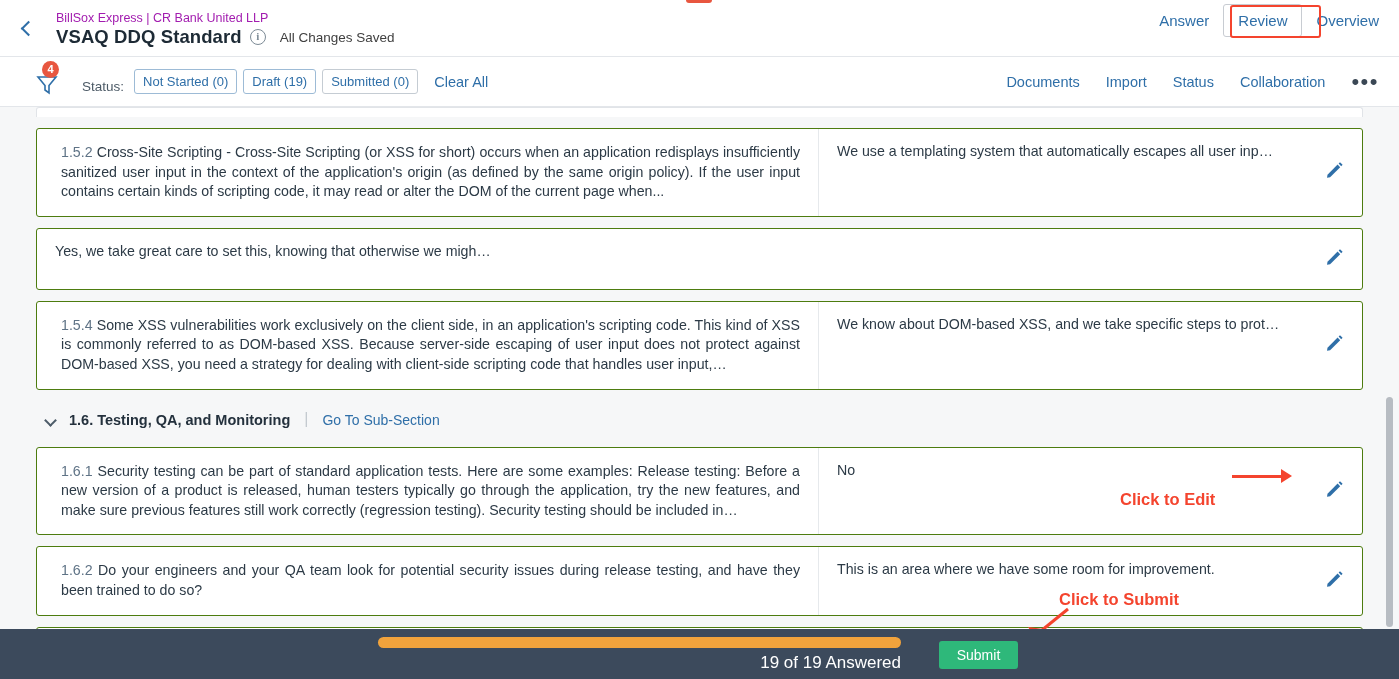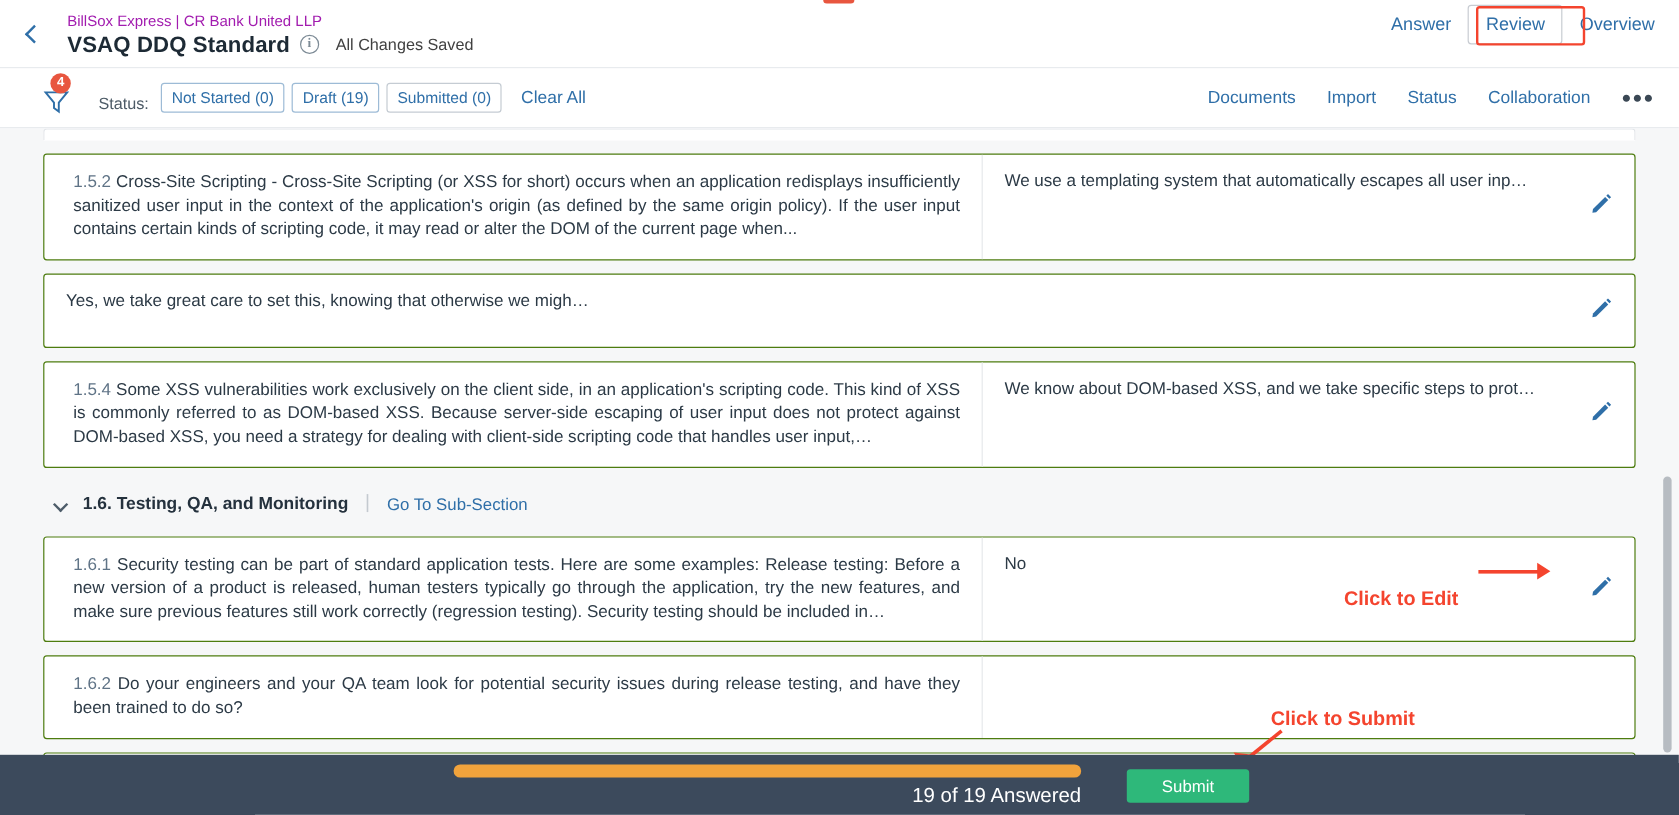--- a/index.html
+++ b/index.html
@@ -469,6 +469,15 @@
         <span>Do your engineers and your QA team look for potential security issues during release testing, and have they been trained to do so?</span>
       </div>
     </div>
+    <div class="acell">
+      <div class="atext">This is an area where we have some room for improvement.</div>
+      <span class="pencil">
+        <svg width="19" height="19" viewBox="0 0 19 19">
+            <path d="M2.5 14.2 L12.6 4.1 L15.2 6.7 L5.1 16.8 L2 17.3 Z" fill="#2f6fa8"></path>
+            <path d="M13.6 3.1 L15 1.7 L17.6 4.3 L16.2 5.7 Z" fill="#2f6fa8"></path>
+          </svg>
+      </span>
+    </div>
   </div>
 
   <div class="qcard" style="min-height:14px;height:14px;"></div>

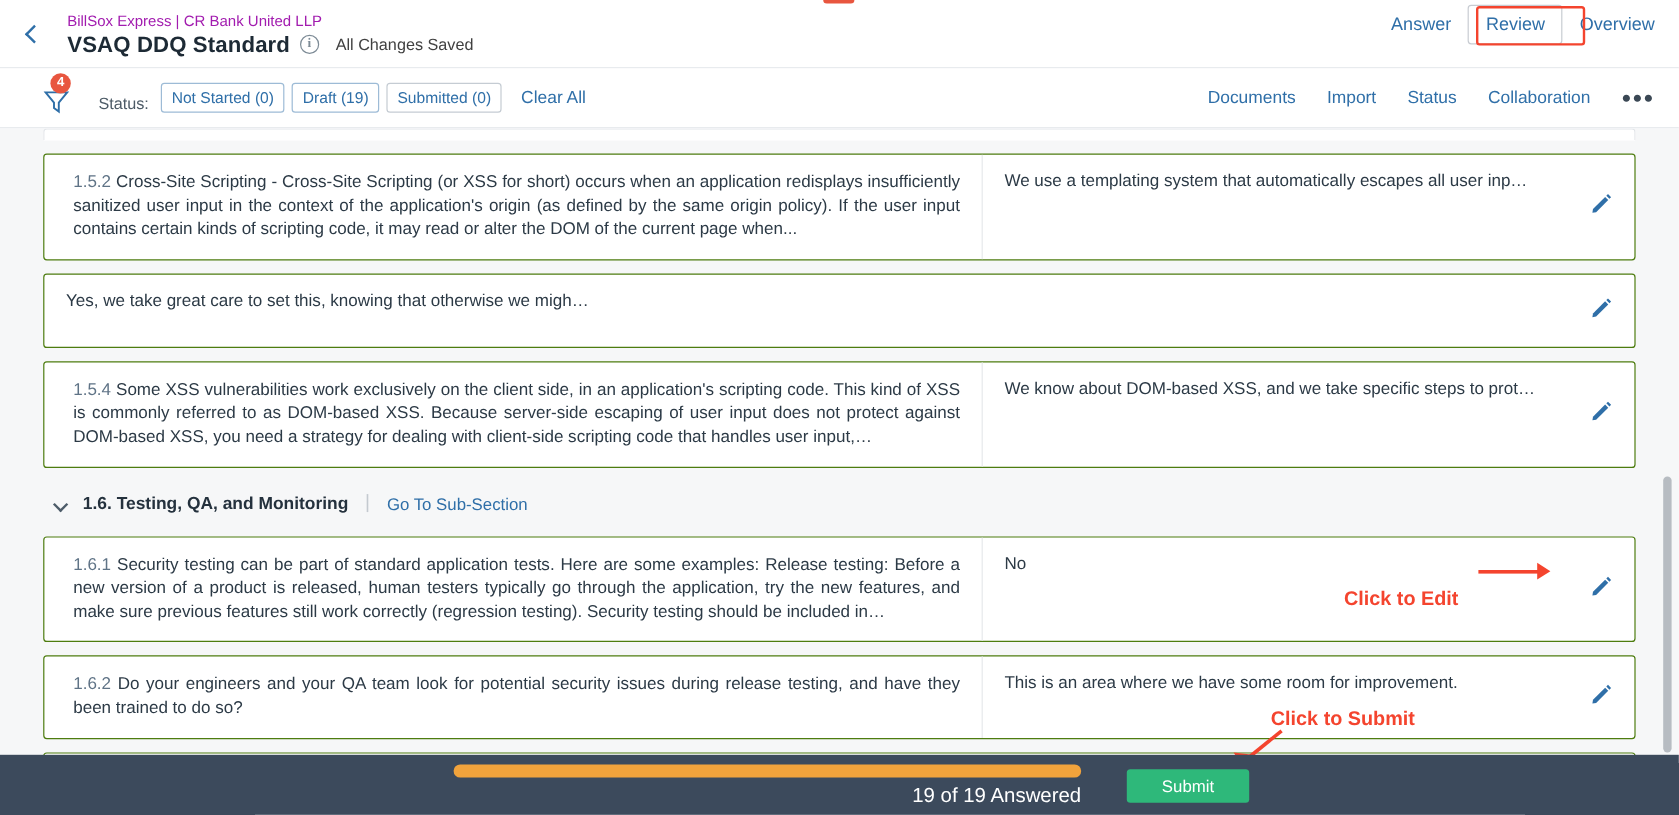--- a/index.html
+++ b/index.html
@@ -325,7 +325,7 @@
   .submit-btn {
     position: absolute;
     left: 939px; top: 12px;
-    width: 102px; height: 28px;
+    width: 79px; height: 28px;
     background: #2eb87a;
     color: #fff;
     border: none;

